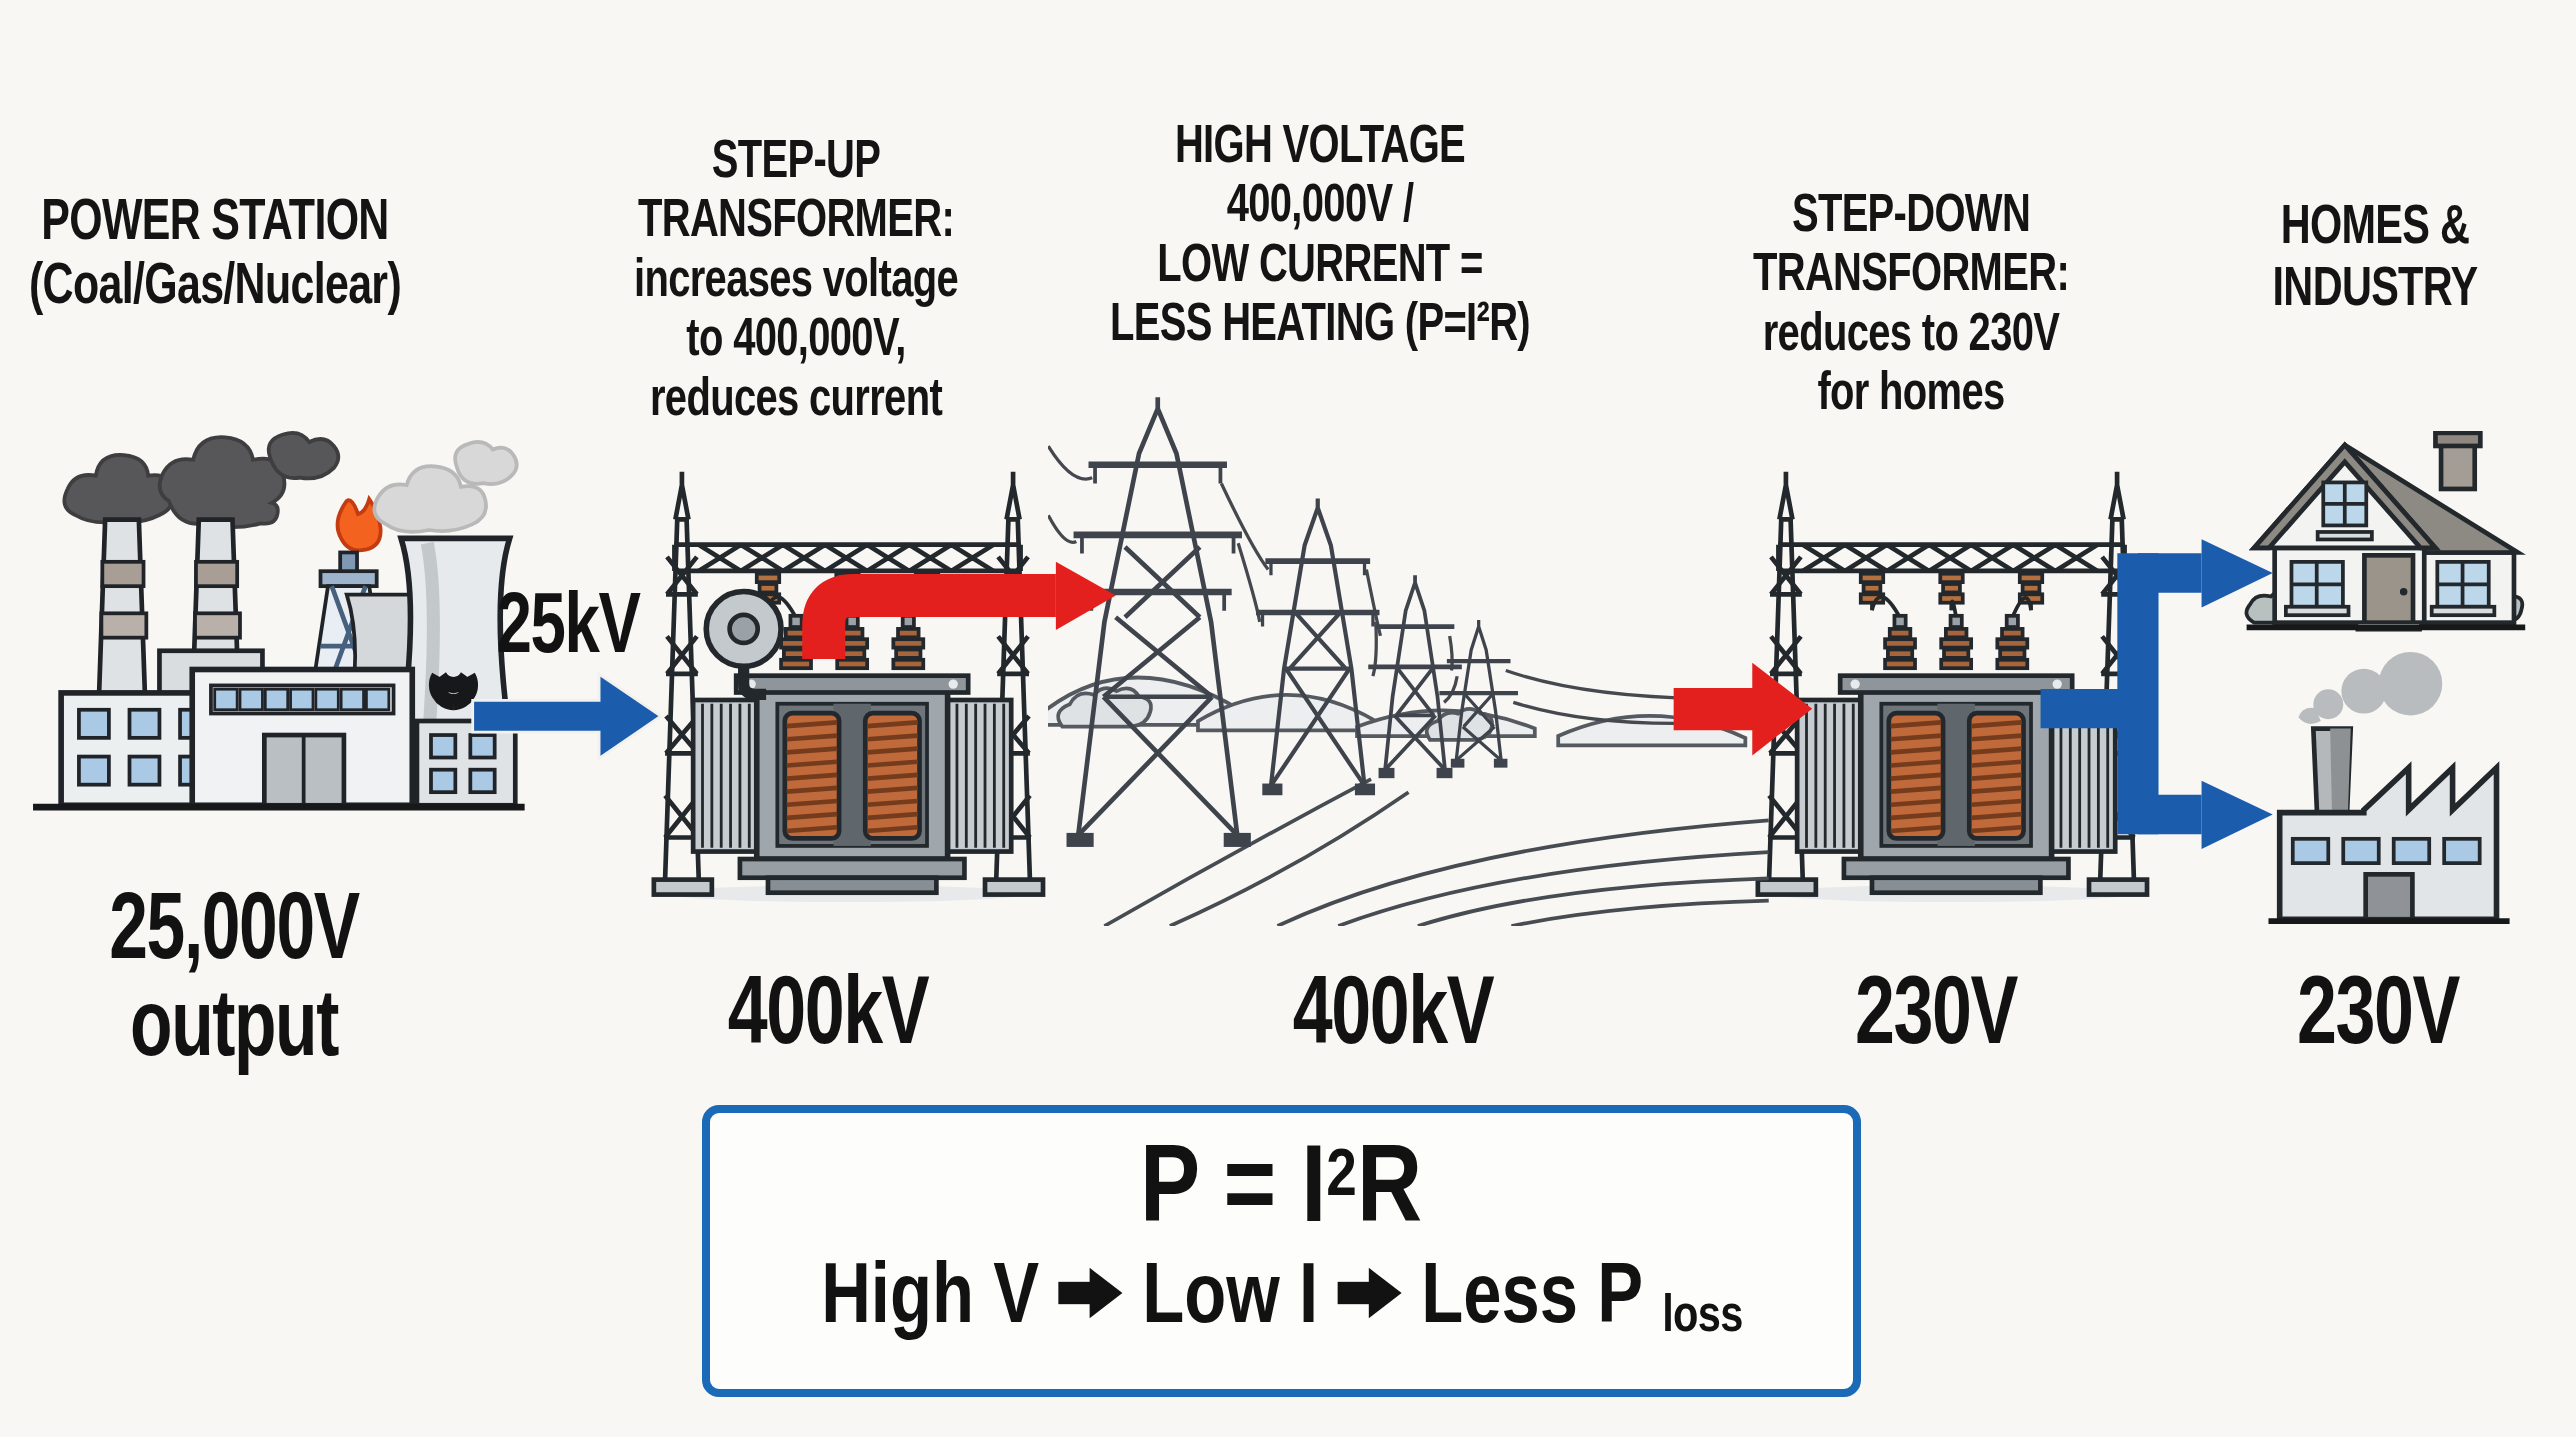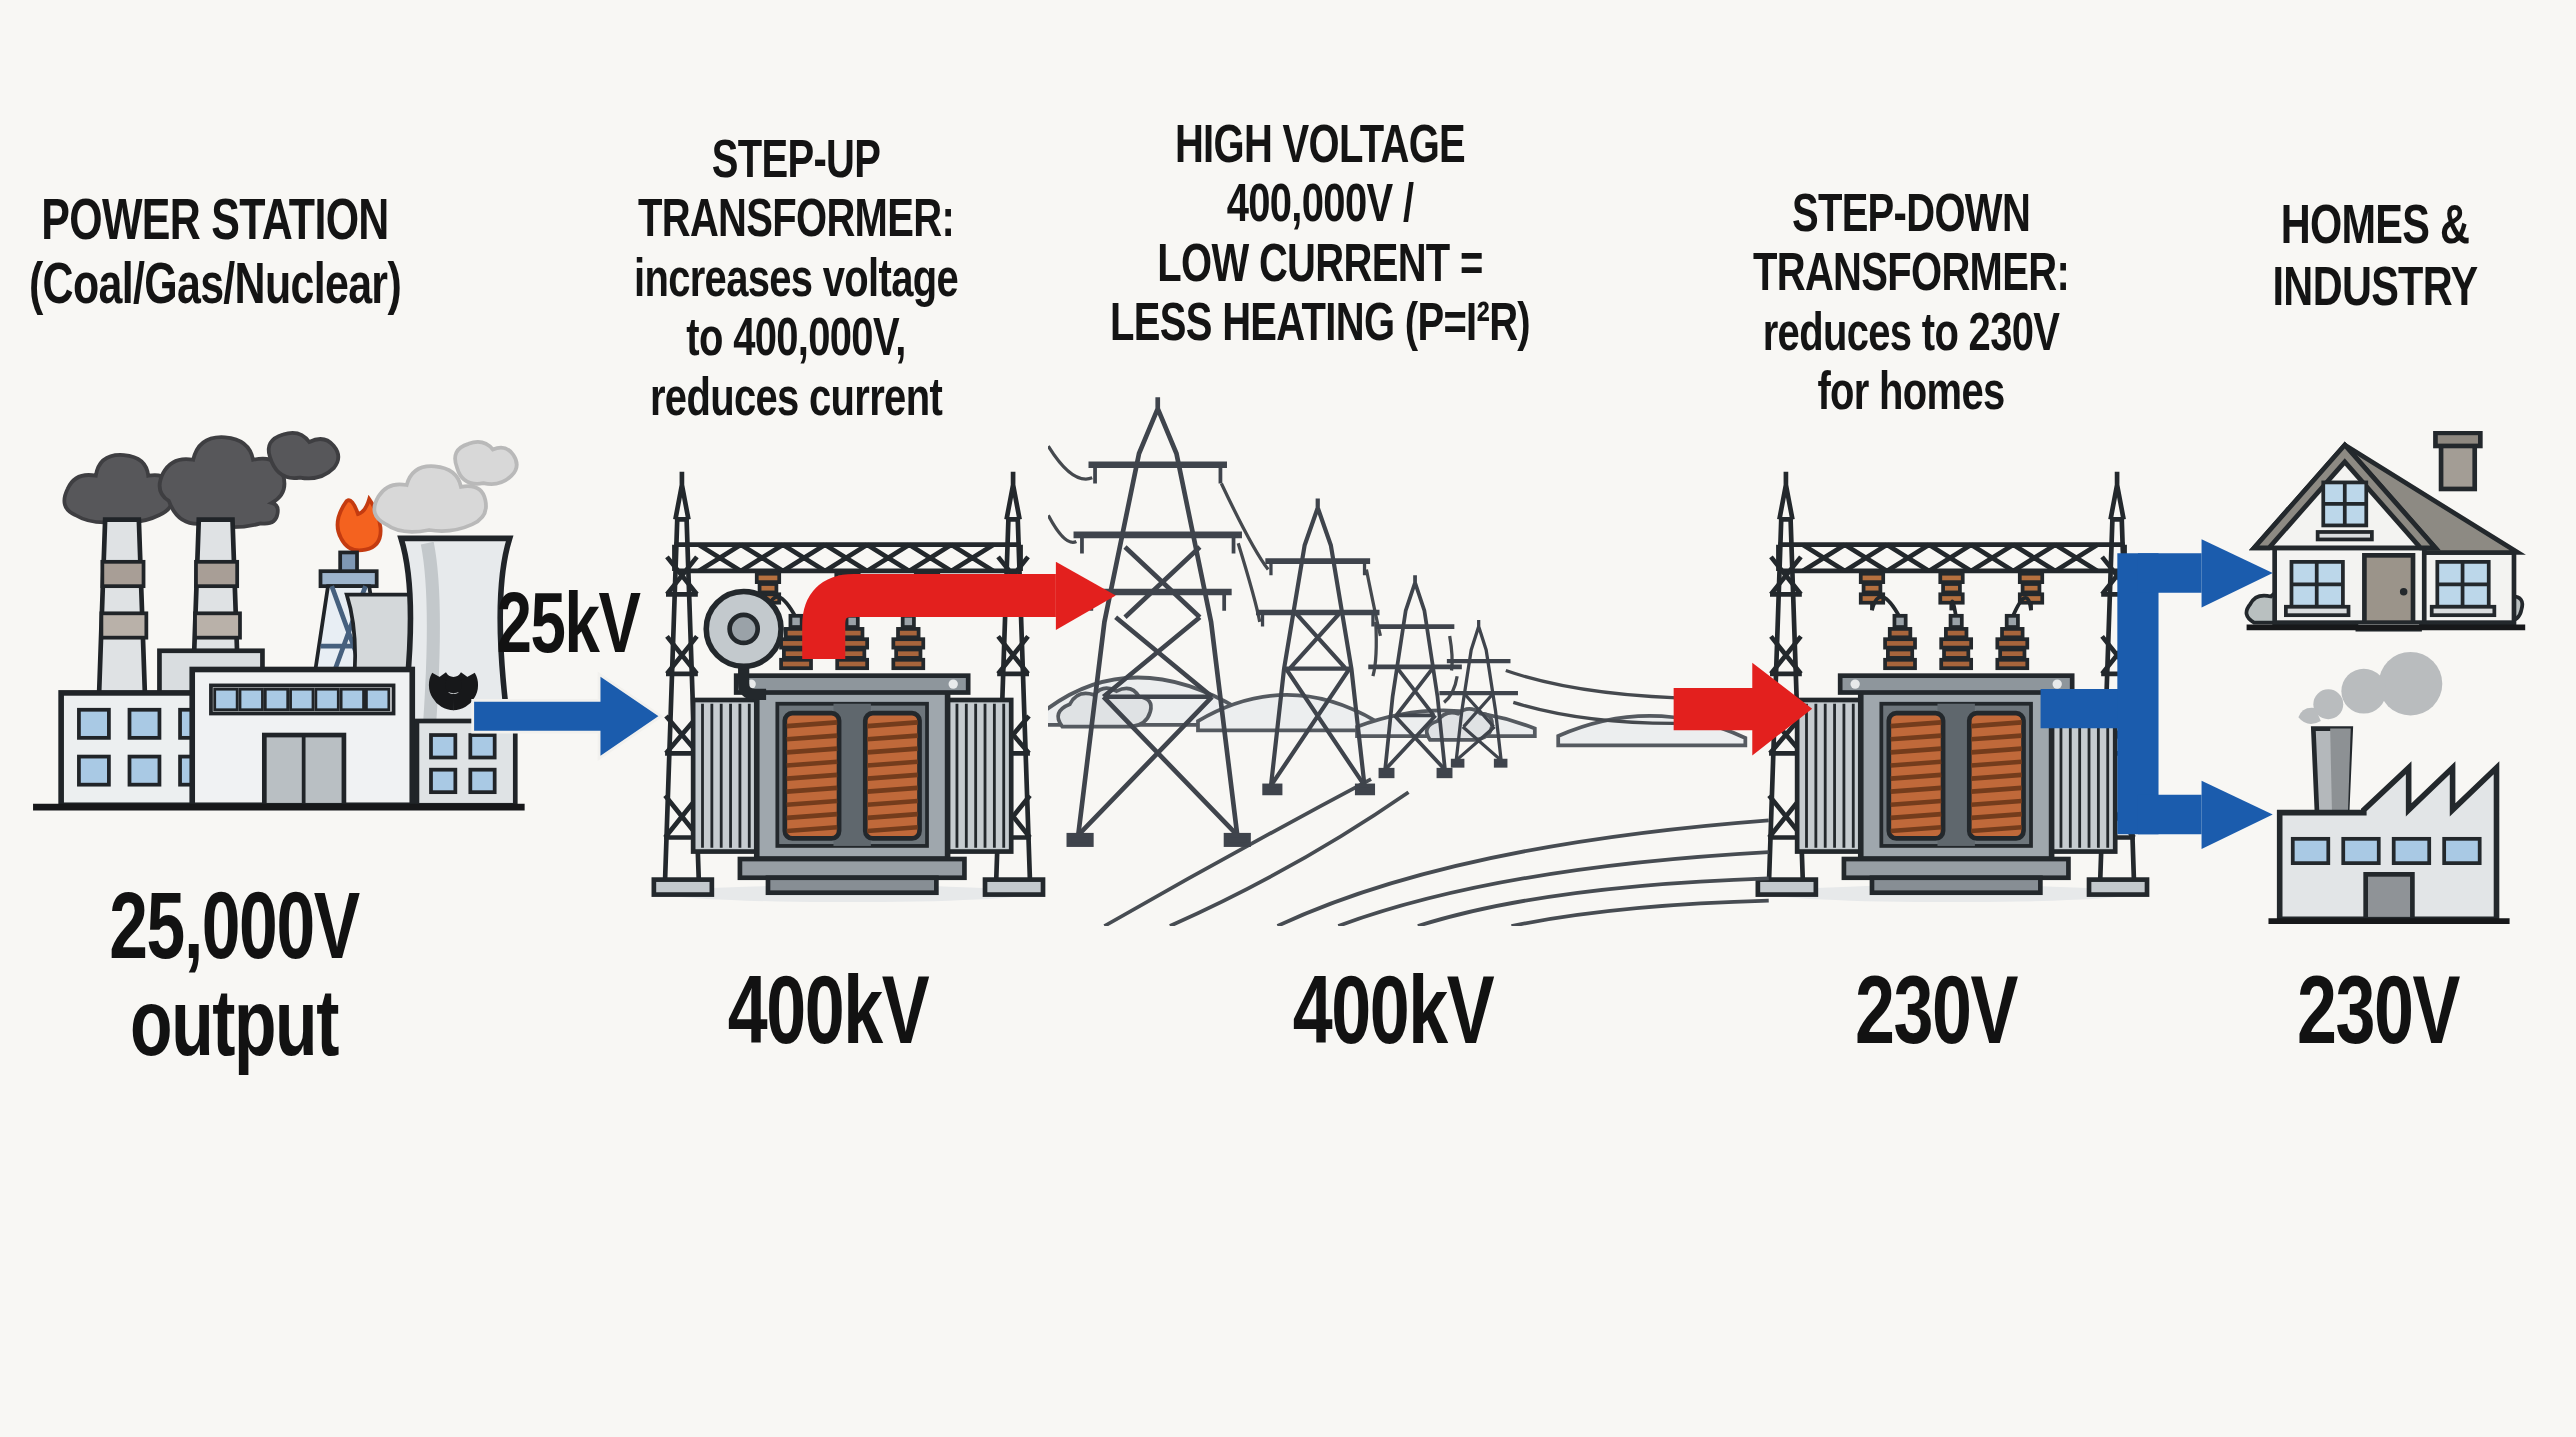--- a/index.html
+++ b/index.html
@@ -460,6 +460,25 @@
     <div>230V</div>
   </div>
 
+  <div id="formula-box">
+    <div id="formula-eq">
+      <span>P = I</span><sup>2</sup><span>R</span>
+    </div>
+    <div id="formula-flow">
+      <span>High V</span>
+      <svg class="flow-arrow" width="81" height="54" viewBox="0 0 86 58">
+          <rect x="0" y="17" width="44" height="24" fill="#121212"></rect>
+          <polygon points="42,2 86,29 42,56" fill="#121212"></polygon>
+        </svg>
+      <span>Low I</span>
+      <svg class="flow-arrow" width="81" height="54" viewBox="0 0 86 58">
+          <rect x="0" y="17" width="44" height="24" fill="#121212"></rect>
+          <polygon points="42,2 86,29 42,56" fill="#121212"></polygon>
+        </svg>
+      <span>Less P</span>
+        <span class="subloss">loss</span>
+    </div>
+  </div>
 
 </div>
 

